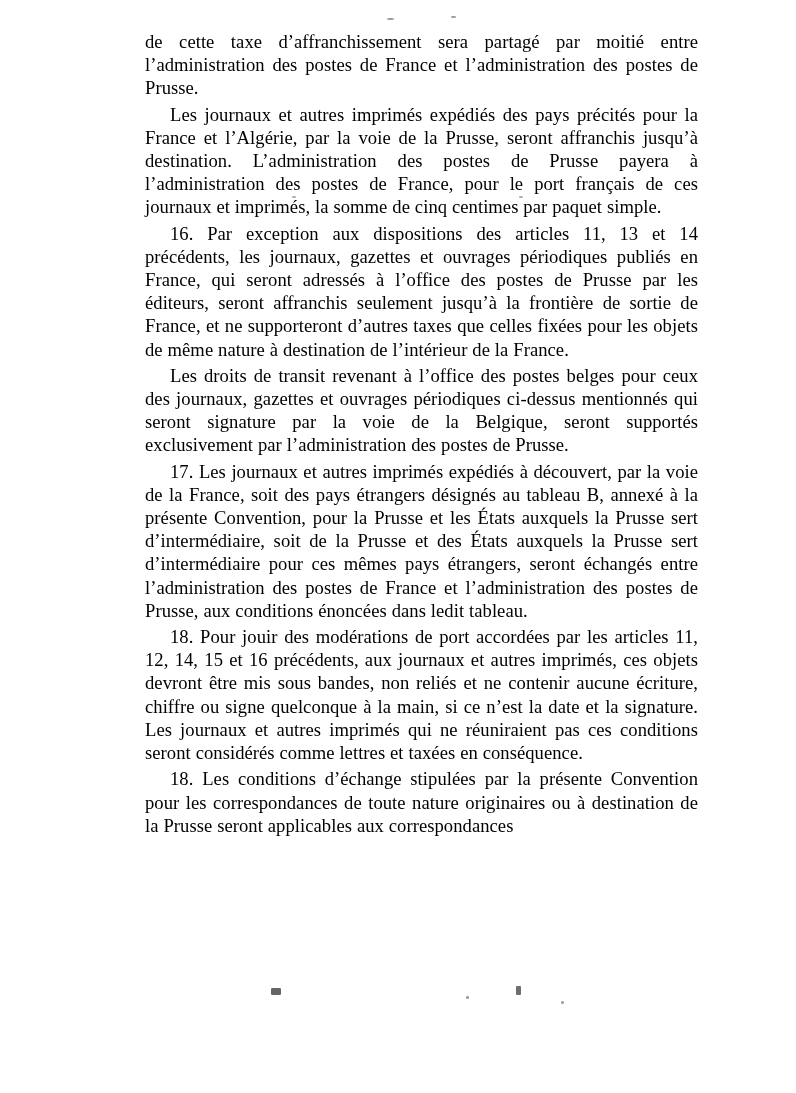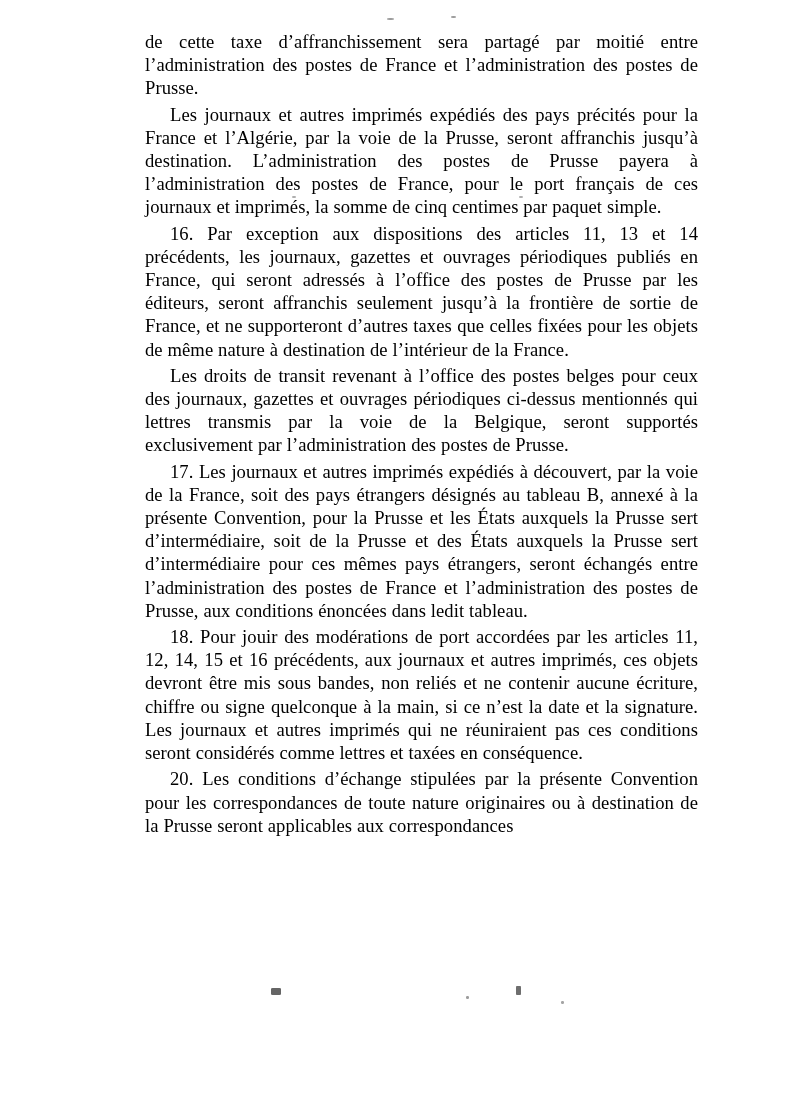--- a/index.html
+++ b/index.html
@@ -87,7 +87,7 @@
 
     <p class="para">16. Par exception aux dispositions des articles 11, 13 et 14 précédents, les journaux, gazettes et ouvrages périodiques publiés en France, qui seront adressés à l’office des postes de Prusse par les éditeurs, seront affranchis seulement jusqu’à la frontière de sortie de France, et ne supporteront d’autres taxes que celles fixées pour les objets de même nature à destination de l’intérieur de la France.</p>
 
-    <p class="para">Les droits de transit revenant à l’office des postes belges pour ceux des journaux, gazettes et ouvrages périodiques ci-dessus mentionnés qui lettres transmis par la voie de la Belgique, seront supportés exclusivement par l’administration des postes de Prusse.</p>
+    <p class="para">Les droits de transit revenant à l’office des postes belges pour ceux des journaux, gazettes et ouvrages périodiques ci-dessus mentionnés qui seront signature par la voie de la Belgique, seront supportés exclusivement par l’administration des postes de Prusse.</p>
 
     <p class="para tight">17. Les journaux et autres imprimés expédiés à découvert, par la voie de la France, soit des pays étrangers désignés au tableau B, annexé à la présente Convention, pour la Prusse et les États auxquels la Prusse sert d’intermédiaire, soit de la Prusse et des États auxquels la Prusse sert d’intermédiaire pour ces mêmes pays étrangers, seront échangés entre l’administration des postes de France et l’administration des postes de Prusse, aux conditions énoncées dans ledit tableau.</p>
 

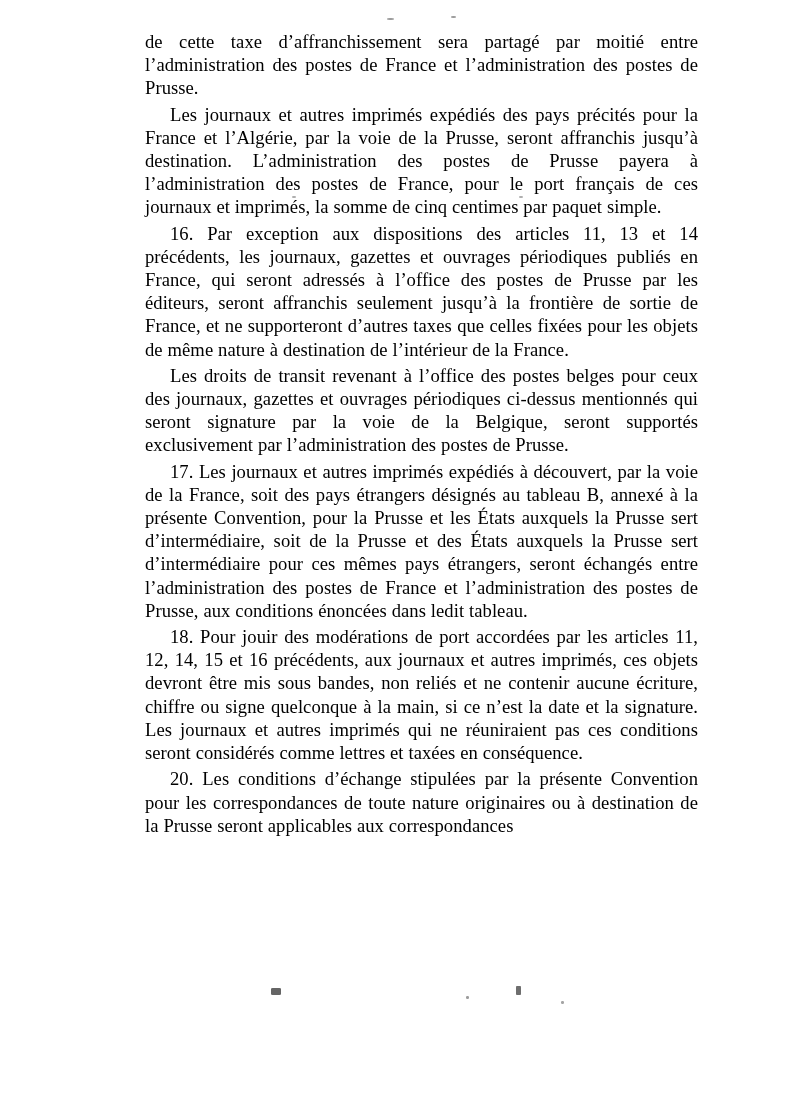--- a/index.html
+++ b/index.html
@@ -93,7 +93,7 @@
 
     <p class="para">18. Pour jouir des modérations de port accordées par les articles 11, 12, 14, 15 et 16 précédents, aux journaux et autres imprimés, ces objets devront être mis sous bandes, non reliés et ne contenir aucune écriture, chiffre ou signe quelconque à la main, si ce n’est la date et la signature. Les journaux et autres imprimés qui ne réuniraient pas ces conditions seront considérés comme lettres et taxées en conséquence.</p>
 
-    <p class="para">20. Les conditions d’échange stipulées par la présente Convention pour les correspondances de toute nature originaires ou à destination de la Prusse seront applicables aux correspondances</p>
+    <p class="para">18. Les conditions d’échange stipulées par la présente Convention pour les correspondances de toute nature originaires ou à destination de la Prusse seront applicables aux correspondances</p>
 
   </div>
 </div>

